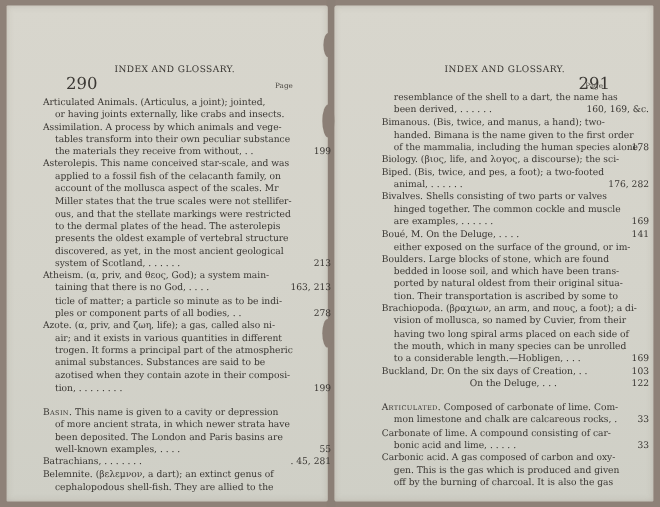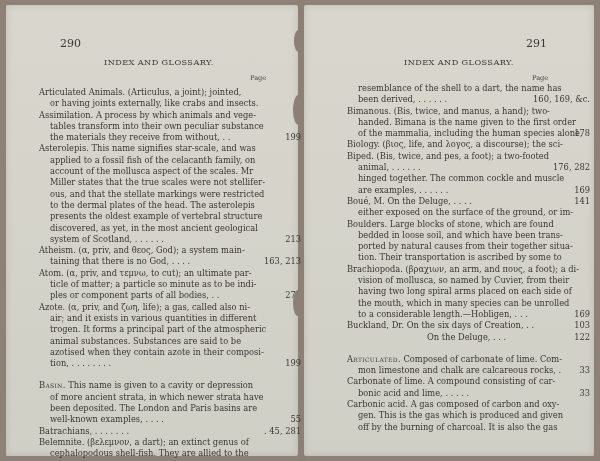--- a/index.html
+++ b/index.html
@@ -38,8 +38,8 @@
   }
   .folio {
     position: absolute;
-    top: 32px;
-    font-size: 11px;
+    top: 62px;
+    font-size: 15px;
     color: #3a3733;
   }
   .page-label {

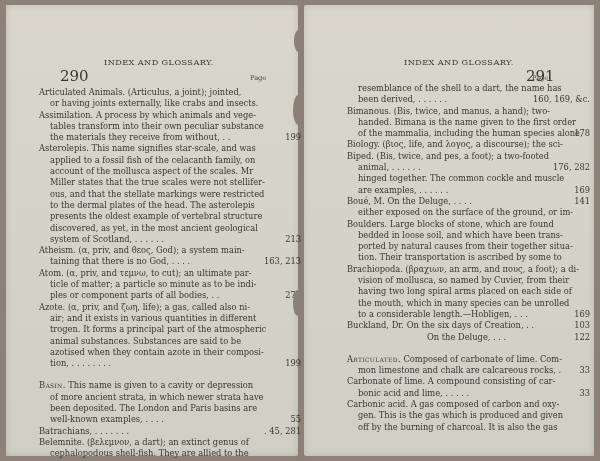--- a/index.html
+++ b/index.html
@@ -93,7 +93,7 @@
         <span class="line cont">the materials they receive from without,      .      .<span class="pg">199</span></span>
       </div>
       <div class="entry">
-        <span class="line">Asterolepis.  This name signifies star-scale, and was</span>
+        <span class="line">Asterolepis.  This name conceived star-scale, and was</span>
         <span class="line cont">applied to a fossil fish of the celacanth family, on</span>
         <span class="line cont">account of the mollusca aspect of the scales.  Mr</span>
         <span class="line cont">Miller states that the true scales were not stellifer-</span>

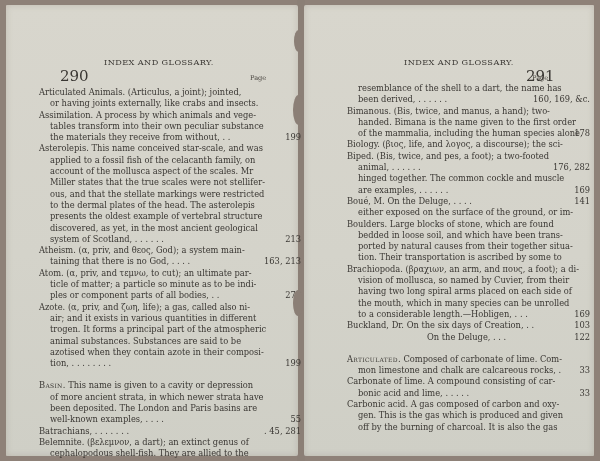--- a/index.html
+++ b/index.html
@@ -159,6 +159,7 @@
         <span class="line cont">animal,    .    .    .    .    .    .<span class="pg">176, 282</span></span>
       </div>
       <div class="entry">
+        <span class="line">Bivalves.  Shells consisting of two parts or valves</span>
         <span class="line cont">hinged together.  The common cockle and muscle</span>
         <span class="line cont">are examples,  .    .    .    .    .    .<span class="pg">169</span></span>
       </div>

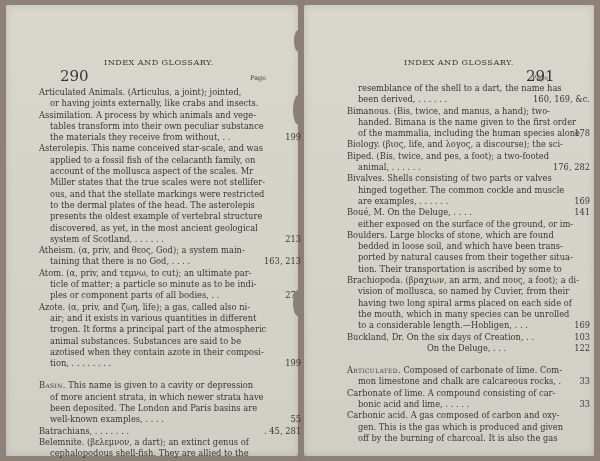--- a/index.html
+++ b/index.html
@@ -170,7 +170,7 @@
         <span class="line cont">either exposed on the surface of the ground, or im-</span>
         <span class="line">Boulders.  Large blocks of stone, which are found</span>
         <span class="line cont">bedded in loose soil, and which have been trans-</span>
-        <span class="line cont">ported by natural causes from their together situa-</span>
+        <span class="line cont">ported by natural oldest from their original situa-</span>
         <span class="line cont">tion.  Their transportation is ascribed by some to</span>
       </div>
       <div class="entry">

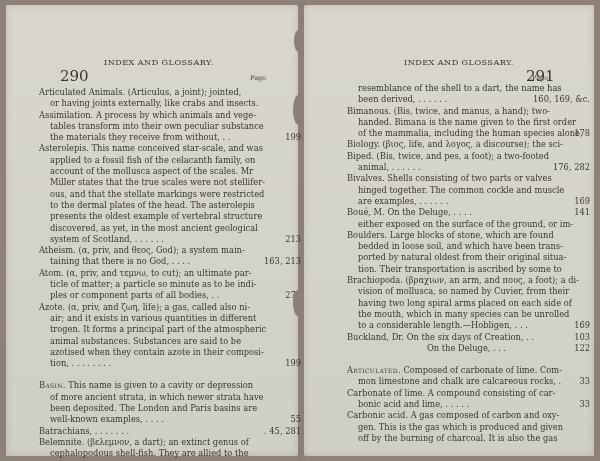--- a/index.html
+++ b/index.html
@@ -108,7 +108,6 @@
         <span class="line cont">taining that there is no God, .    .    .    .<span class="pg">163, 213</span></span>
       </div>
       <div class="entry">
-        <span class="line">Atom.  (α, priv, and τεμνω, to cut); an ultimate par-</span>
         <span class="line cont">ticle of matter; a particle so minute as to be indi-</span>
         <span class="line cont">ples or component parts of all bodies,     .     .<span class="pg">278</span></span>
       </div>

